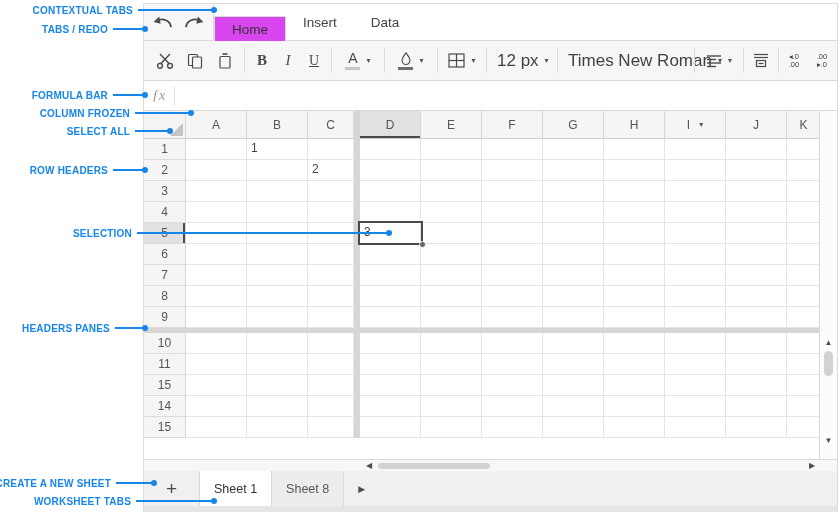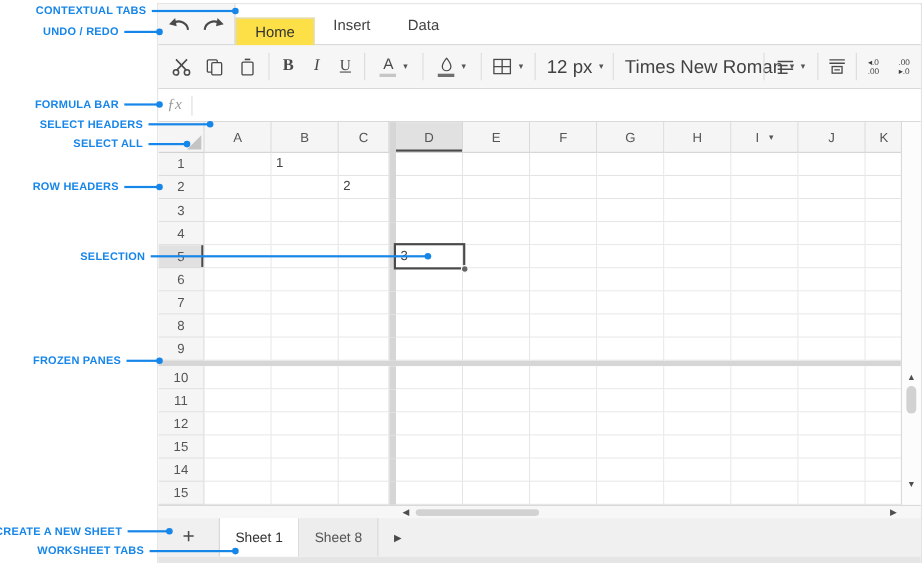--- a/index.html
+++ b/index.html
@@ -531,7 +531,7 @@
     <span class="ann-line" style="width:76px"></span>
   </div>
   <div class="ann" style="top:23px;width:145px">
-    <span class="ann-label">UNDO / REDO</span>
+    <span class="ann-label">TABS / REDO</span>
     <span class="ann-line" style="width:32px"></span>
   </div>
   <div class="ann" style="top:89px;width:145px">

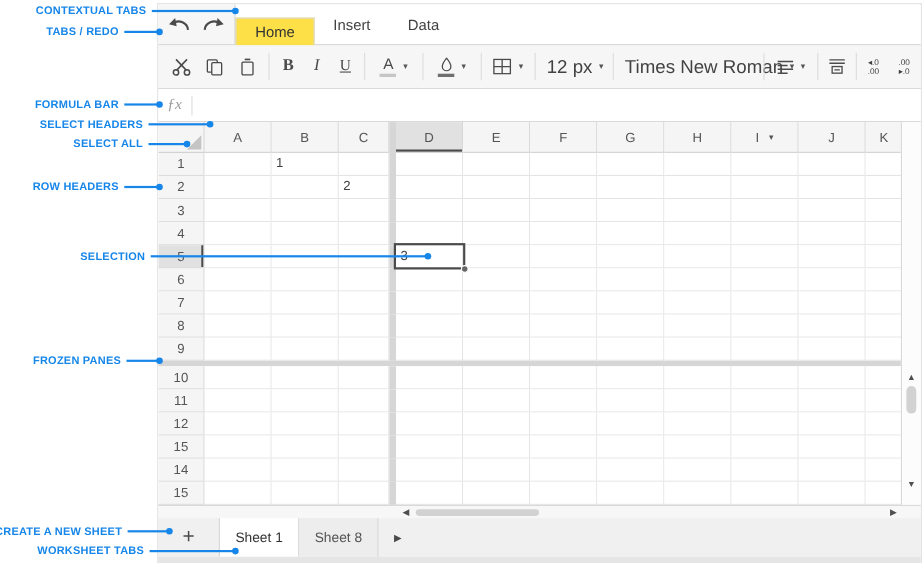--- a/index.html
+++ b/index.html
@@ -17,7 +17,7 @@
   .ur-btn{display:flex;align-items:center;justify-content:center;width:24px;height:24px;cursor:pointer;}
   .redo svg{transform:scaleX(-1);}
   .tab{padding:0 17px;display:flex;align-items:center;font-size:13.5px;color:#424242;cursor:pointer;}
-  .tab.active{background:#fde047;border:1px solid #d9d9d9;border-bottom:none;margin-bottom:-1px;color:#333;margin-top:12px;}
+  .tab.active{background:#d946ef;border:1px solid #d9d9d9;border-bottom:none;margin-bottom:-1px;color:#333;margin-top:12px;}
 
   
   .tb{height:40px;background:#f6f6f6;border-bottom:1px solid #d9d9d9;display:flex;align-items:center;padding-left:6px;}

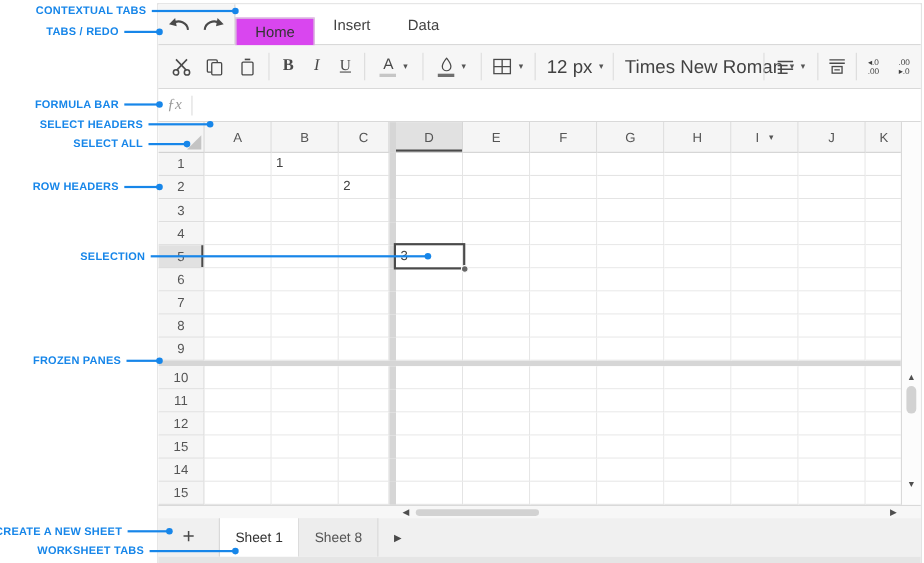--- a/index.html
+++ b/index.html
@@ -539,7 +539,7 @@
     <span class="ann-line" style="width:32px"></span>
   </div>
   <div class="ann" style="top:107px;width:191px">
-    <span class="ann-label">SELECT HEADERS</span>
+    <span class="ann-label">COLUMN FROZEN</span>
     <span class="ann-line" style="width:56px"></span>
   </div>
   <div class="ann" style="top:125px;width:170px">

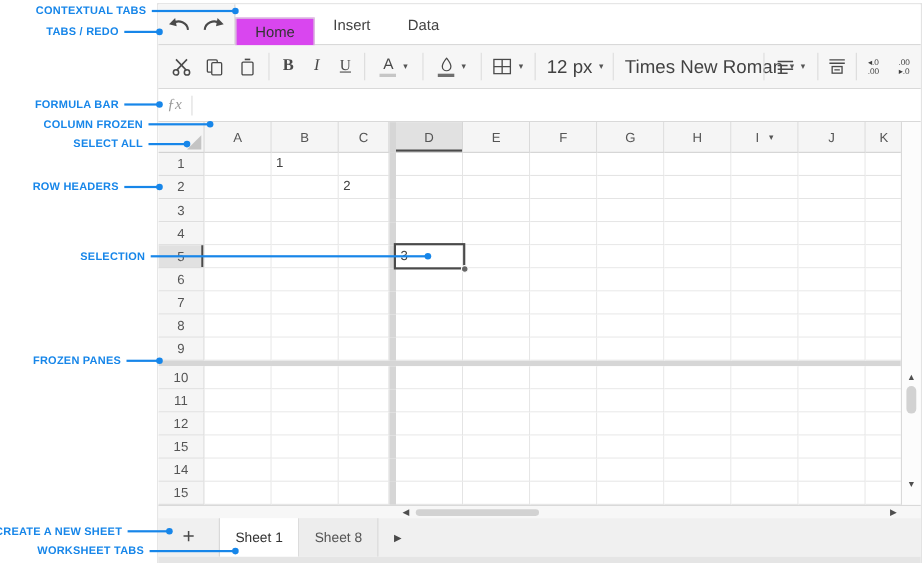--- a/index.html
+++ b/index.html
@@ -555,7 +555,7 @@
     <span class="ann-line" style="width:252px"></span>
   </div>
   <div class="ann" style="top:322px;width:145px">
-    <span class="ann-label">FROZEN PANES</span>
+    <span class="ann-label">HEADERS PANES</span>
     <span class="ann-line" style="width:30px"></span>
   </div>
   <div class="ann" style="top:477px;width:154px">

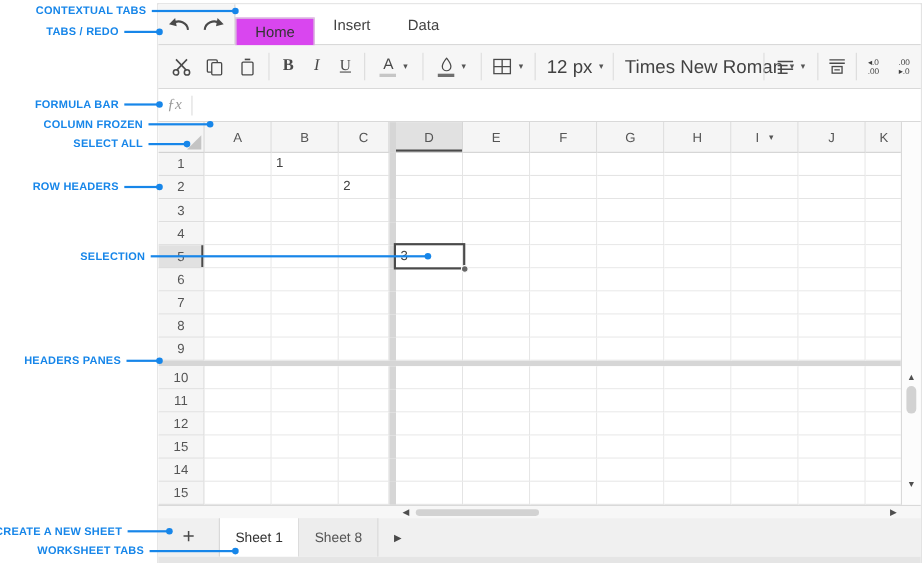--- a/index.html
+++ b/index.html
@@ -441,21 +441,6 @@
             <div class="g-cell" style="width: 34px;"></div>
           </div>
           <div class="g-row">
-            <div class="g-rowhead">12</div>
-            <div class="g-cell" style="width: 61px;"></div>
-            <div class="g-cell" style="width: 61px;"></div>
-            <div class="g-cell" style="width: 46px;"></div>
-            <div class="g-vspacer"></div>
-            <div class="g-cell" style="width: 61px;"></div>
-            <div class="g-cell" style="width: 61px;"></div>
-            <div class="g-cell" style="width: 61px;"></div>
-            <div class="g-cell" style="width: 61px;"></div>
-            <div class="g-cell" style="width: 61px;"></div>
-            <div class="g-cell" style="width: 61px;"></div>
-            <div class="g-cell" style="width: 61px;"></div>
-            <div class="g-cell" style="width: 34px;"></div>
-          </div>
-          <div class="g-row">
             <div class="g-rowhead">15</div>
             <div class="g-cell" style="width: 61px;"></div>
             <div class="g-cell" style="width: 61px;"></div>

